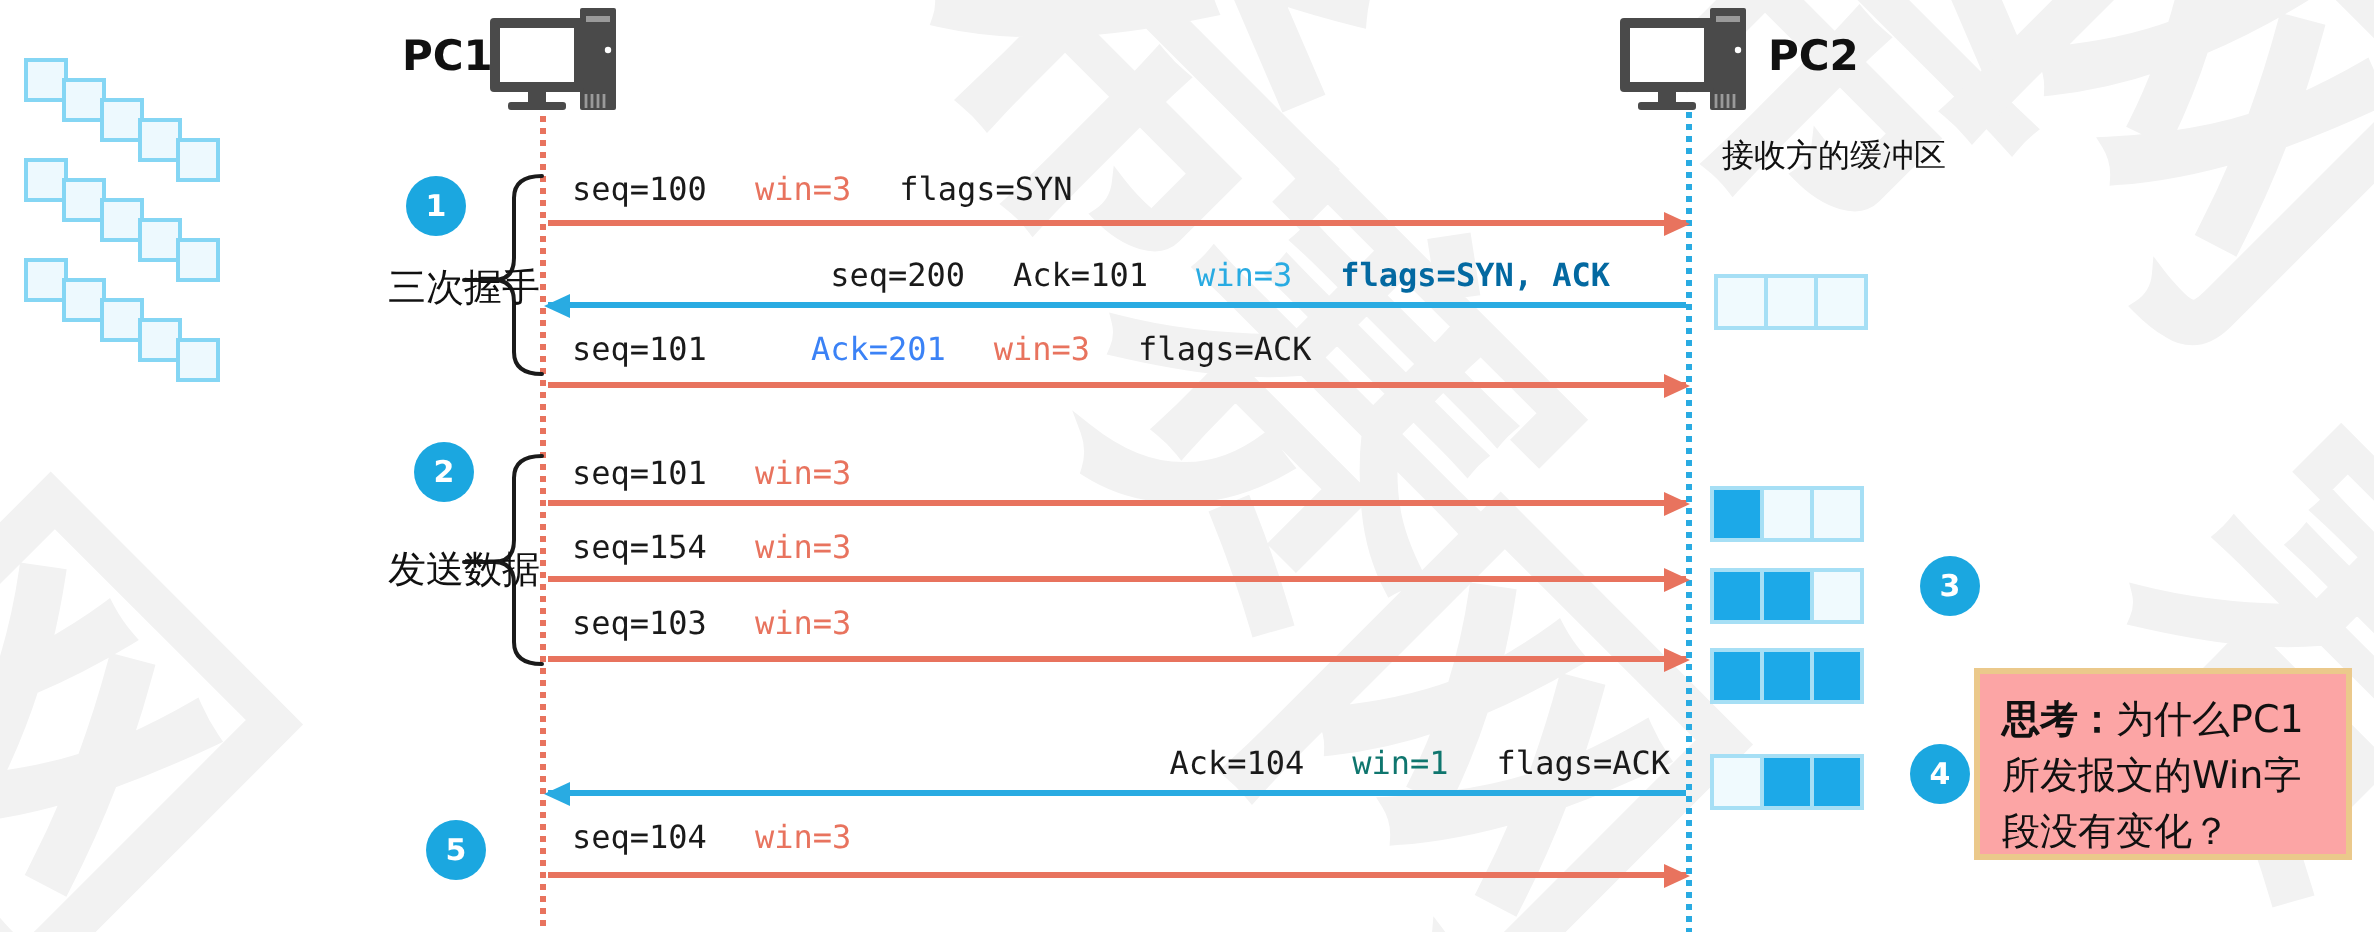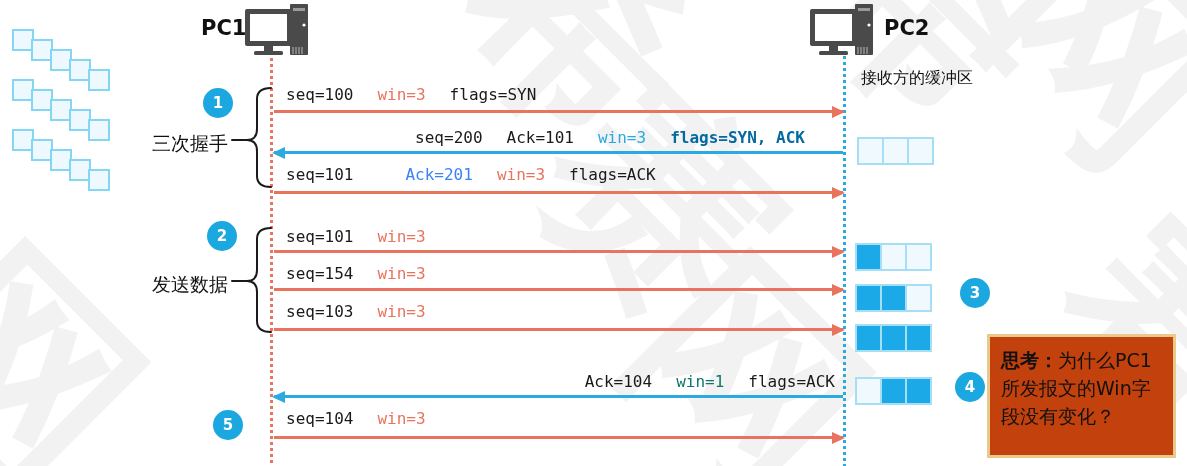--- a/index.html
+++ b/index.html
@@ -31,7 +31,7 @@
            color:#fff; font-size:15px; font-weight:bold; display:flex; align-items:center;
            justify-content:center; z-index:6; }
 
-  .group-label { position:absolute; font-size:19px; color:#111; z-index:3; white-space:nowrap; }
+  .group-label { position:absolute; font-size:19px; color:#111; z-index:3; white-space:nowrap;margin-left:42px; }
 
   
   .msg-text { position:absolute; font-family:"DejaVu Sans Mono","Liberation Mono",monospace;

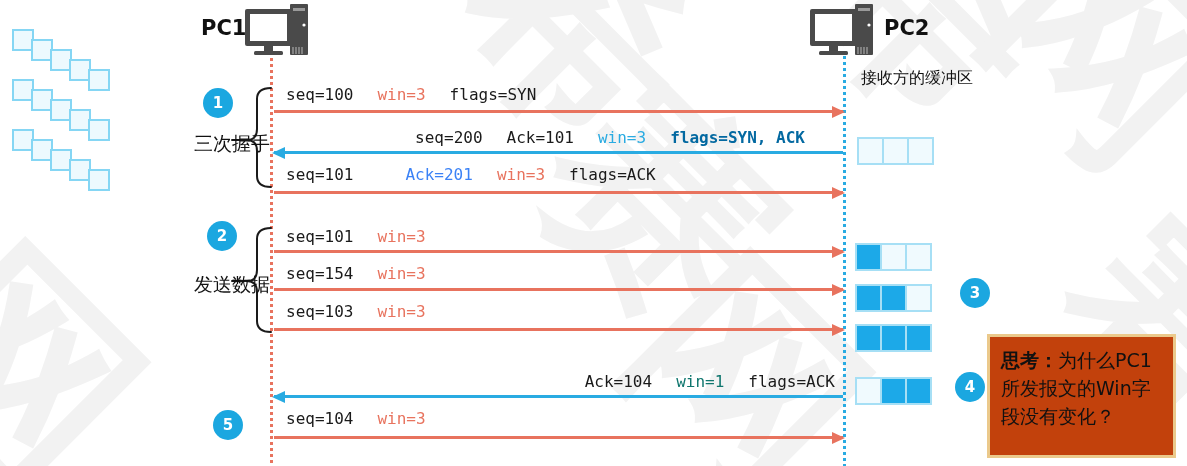--- a/index.html
+++ b/index.html
@@ -50,8 +50,8 @@
   .buffer .cell.filled { background:#1CA9E8; }
 
   
-  .note { position:absolute; left:987px; top:334px; width:189px; height:124px;
-          background:#c2410c; border:3px solid #EBC98B; padding:9px 11px;
+  .note { position:absolute; left:987px; top:334px; width:189px; height:96px;
+          background:#fca5a5; border:3px solid #EBC98B; padding:9px 11px;
           font-size:19px; line-height:28px; color:#111; z-index:5; word-break:break-all; }
   .note .prefix { font-weight:bold; }
 </style>

